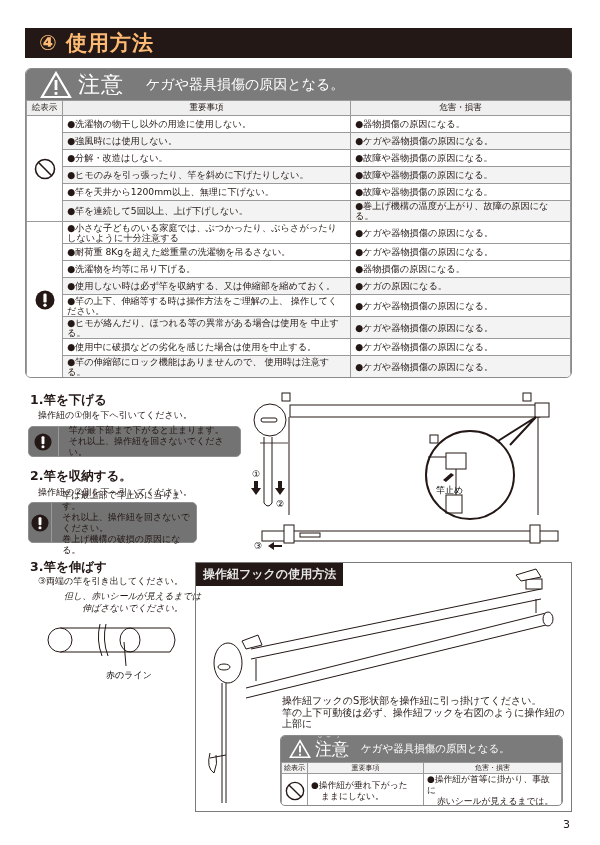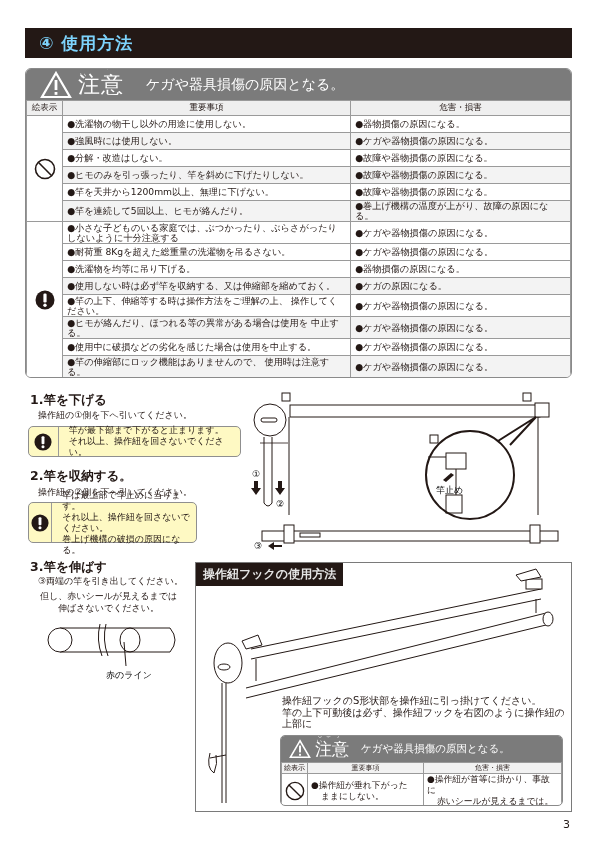--- a/index.html
+++ b/index.html
@@ -6,7 +6,7 @@
   html, body { width: 600px; height: 845px; background: #fff; overflow: hidden; }
   body { font-family: "DejaVu Sans", "Liberation Sans", sans-serif; color: #231815; position: relative; }
 
-  .title-bar { position: absolute; left: 25px; top: 28px; width: 547px; height: 30px; background: #231815; color: #7dd3fc; font-size: 17px; font-weight: bold; line-height: 30px; padding-left: 14px; letter-spacing: 1px; }
+  .title-bar { position: absolute; left: 25px; top: 28px; width: 547px; height: 30px; background: #231815; color: #fdba74; font-size: 21px; font-weight: bold; line-height: 30px; padding-left: 14px; letter-spacing: 1px; }
 
   .caution-box { position: absolute; left: 25px; top: 68px; width: 547px; height: 310px; border: 1px solid #8a8a8a; border-radius: 6px; overflow: hidden; background: #fff; }
   .caution-head { height: 31px; background: #7b7b7b; color: #fff; display: flex; align-items: center; padding-left: 14px; }

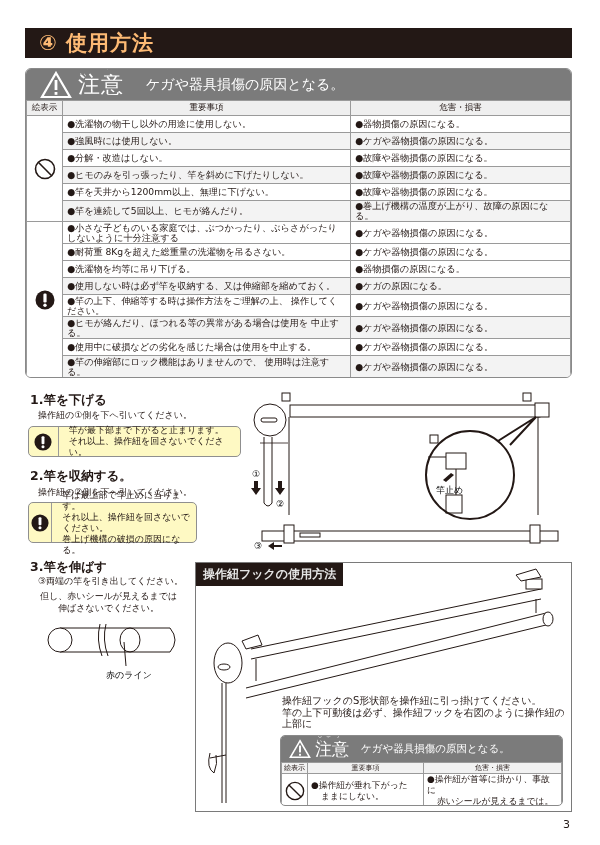--- a/index.html
+++ b/index.html
@@ -98,7 +98,7 @@
       <td class="c">●故障や器物損傷の原因になる。</td>
     </tr>
     <tr class="alt">
-      <td class="imp c">●竿を連続して5回以上、ヒモが絡んだり。</td>
+      <td class="imp c">●竿を連続して5回以上、上げ下げしない。</td>
       <td class="c">●巻上げ機構の温度が上がり、故障の原因になる。</td>
     </tr>
 

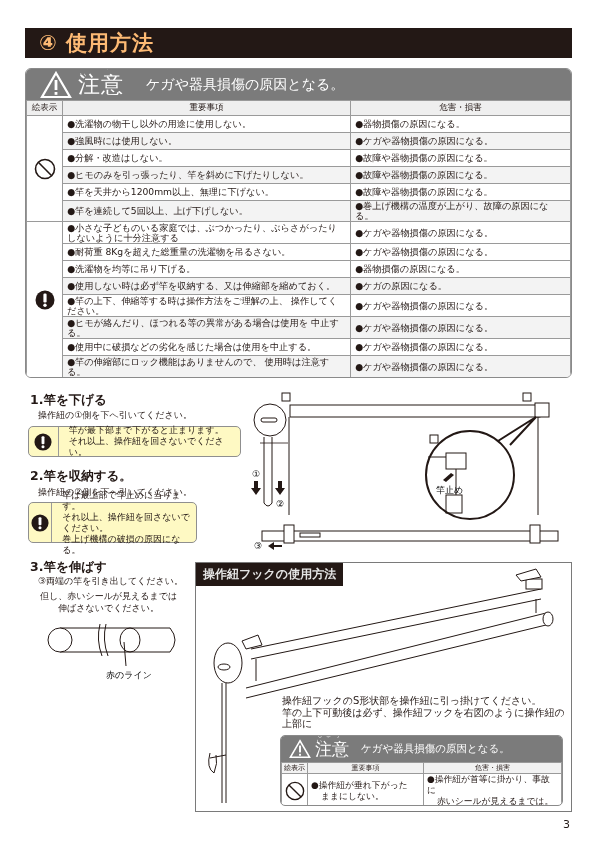--- a/index.html
+++ b/index.html
@@ -25,7 +25,7 @@
 
   .step-title { position: absolute; font-size: 12.5px; font-weight: bold; }
   .step-sub { position: absolute; font-size: 9px; text-align: center; }
-  .note-box { position: absolute; border: 1px solid #8f8f8f; border-radius: 5px; background: #fef9c3; display: flex; align-items: center; }
+  .note-box { position: absolute; border: 1px solid #8f8f8f; border-radius: 5px; background: #737373; display: flex; align-items: center; }
   .note-box .ic { width: 30px; display: flex; justify-content: center; border-right: 1px solid #9a9a9a; align-self: stretch; align-items: center; }
   .note-box .tx { font-size: 9px; line-height: 11px; padding-left: 10px; }
 

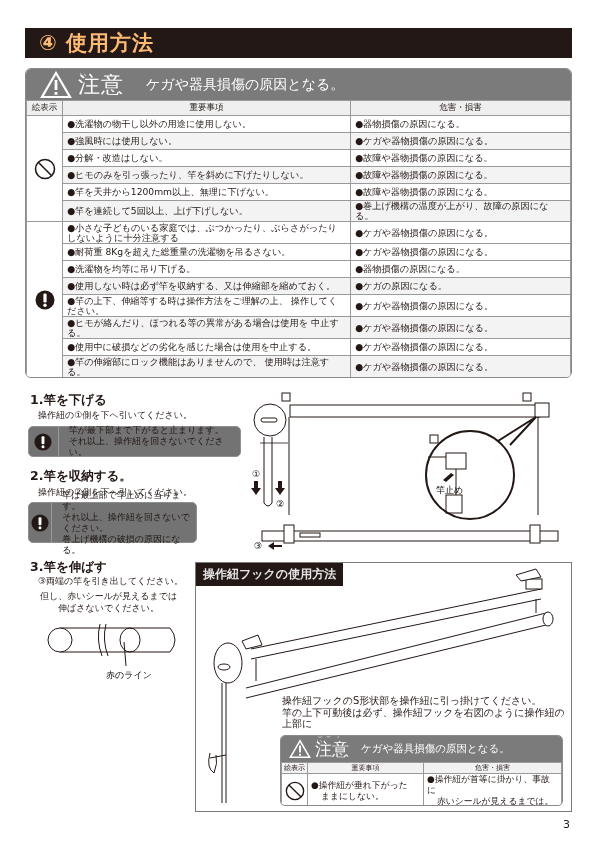--- a/index.html
+++ b/index.html
@@ -226,7 +226,7 @@
 
 <div class="step-title" style="left:30px;top:559px;">3.竿を伸ばす</div>
 <div class="step-sub" style="left:38px;top:575px;">③両端の竿を引き出してください。</div>
-<div class="step-sub" style="left:40px;top:590px;line-height:12px;">
+<div class="step-sub" style="left:64px;top:590px;line-height:12px;font-style:italic;">
   <div>但し、赤いシールが見えるまでは</div>
   <div>伸ばさないでください。</div>
 </div>

